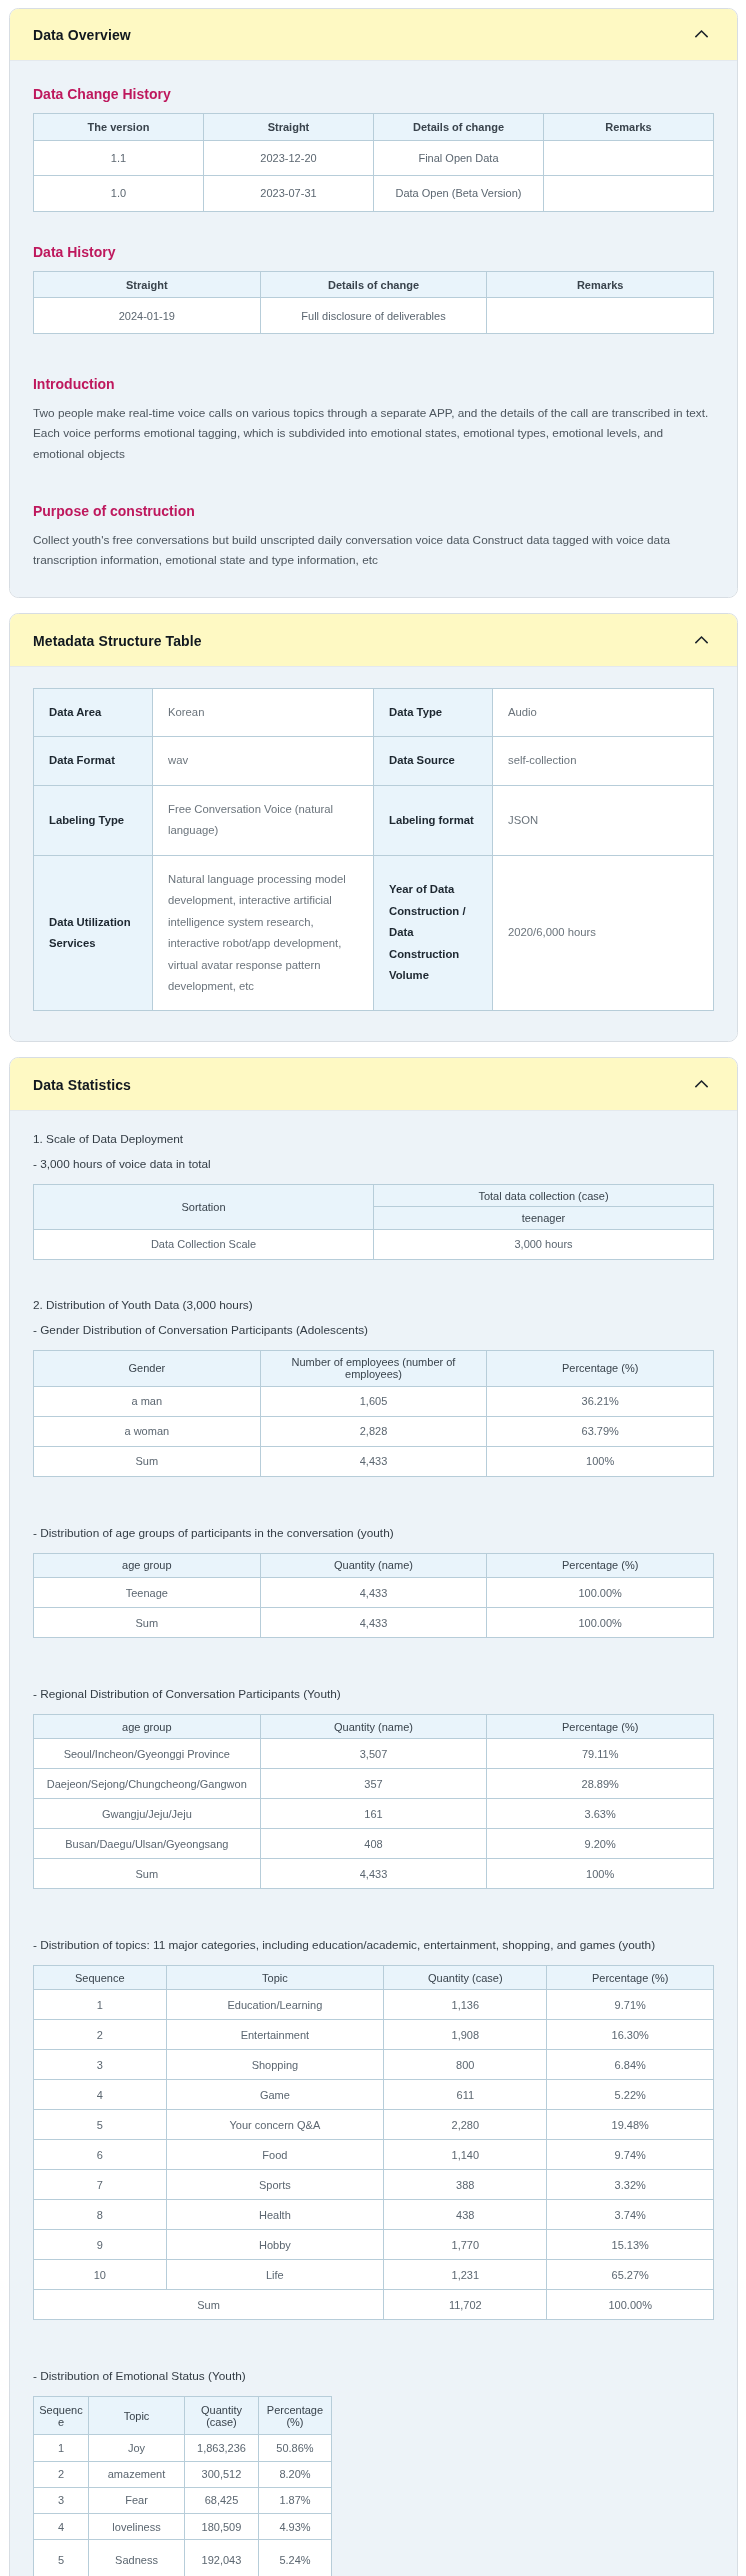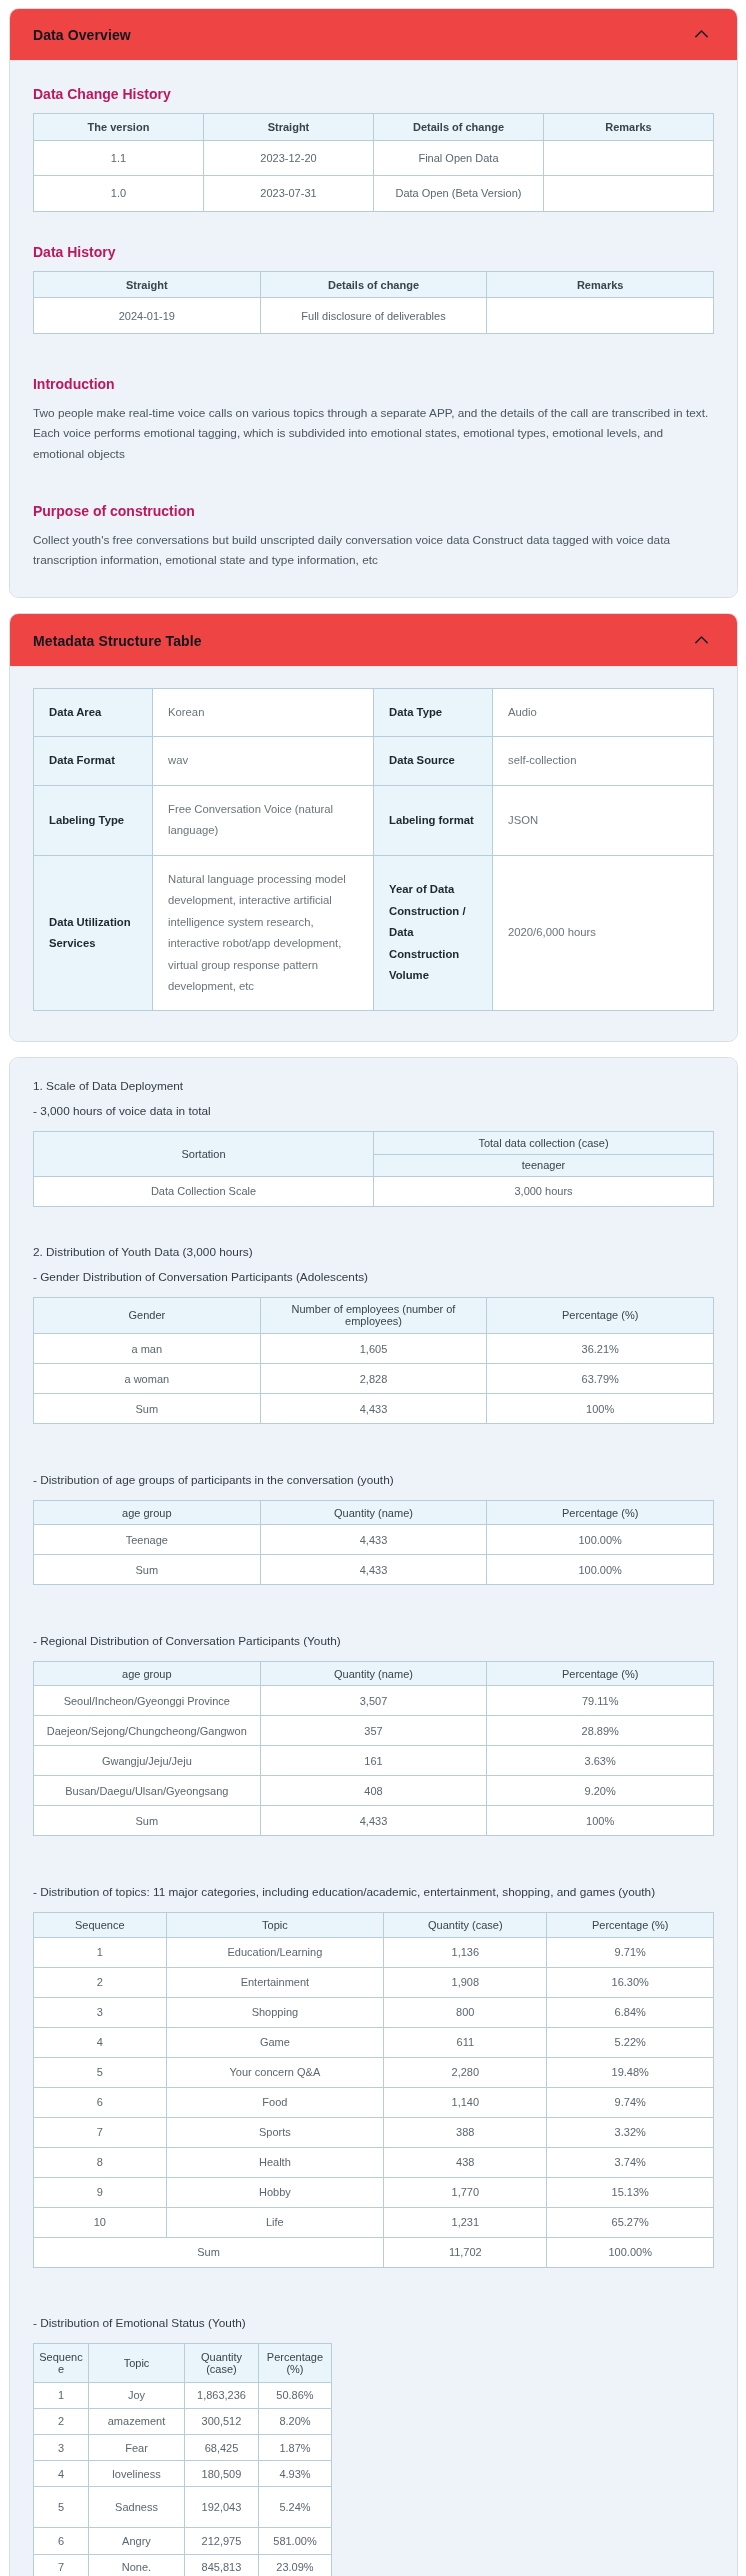--- a/index.html
+++ b/index.html
@@ -7,7 +7,7 @@
   .page { width:747px; margin:0 auto; padding:7.5px 9.4px 13px; }
 
   .card { background:#fff; border:0.9px solid #d7dde3; border-radius:9.4px; margin-bottom:15px; overflow:hidden; }
-  .card-header { background:#ef4444; display:flex; align-items:center; justify-content:space-between;
+  .card-header { background:#fef9c3; display:flex; align-items:center; justify-content:space-between;
                  padding:14px 22.6px 13px; border-bottom:0.9px solid #e4e9ee; }
   .card-title { font-size:14px; font-weight:700; color:#11181f; letter-spacing:0.1px; }
   .chev-btn { background:none; border:none; cursor:pointer; padding:1.9px; line-height:0; }

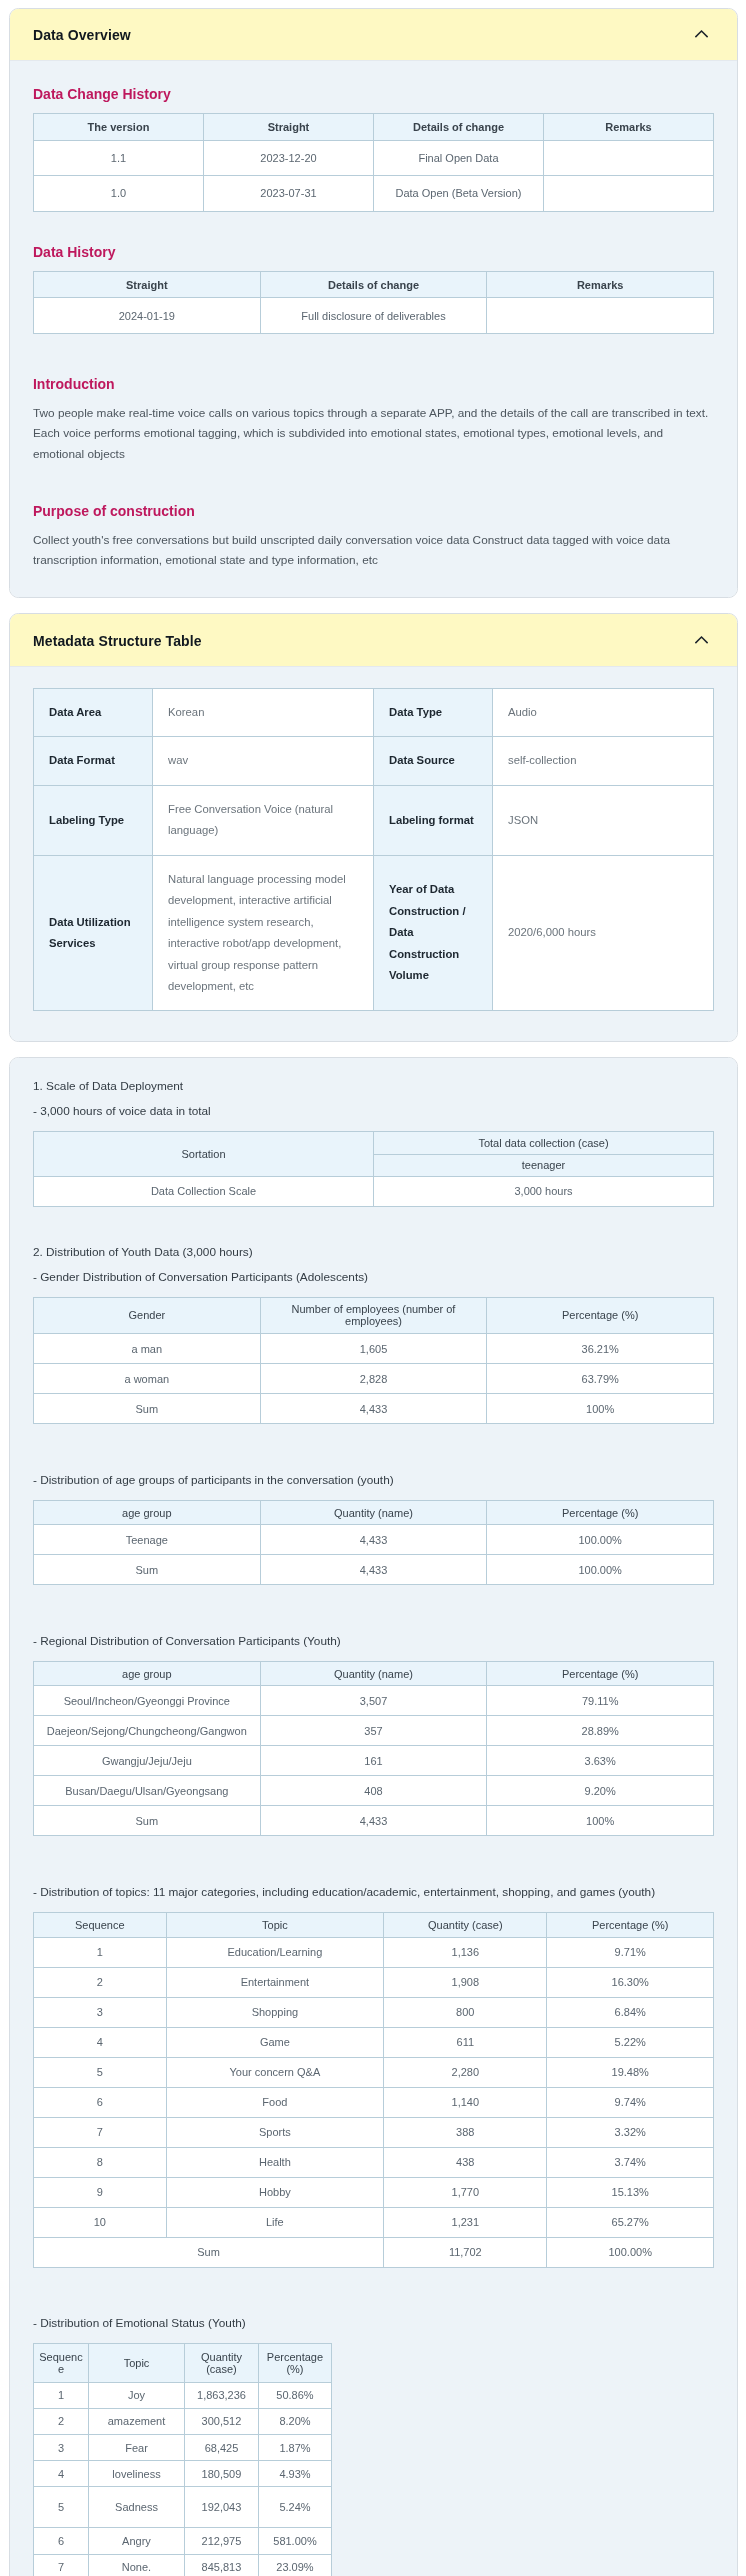--- a/index.html
+++ b/index.html
@@ -170,7 +170,7 @@
               </tr>
               <tr>
                 <th class="rowlabel">Data Utilization Services</th>
-                <td>Natural language processing model development, interactive artificial intelligence system research, interactive robot/app development, virtual group response pattern development, etc</td>
+                <td>Natural language processing model development, interactive artificial intelligence system research, interactive robot/app development, virtual avatar response pattern development, etc</td>
                 <th class="rowlabel">Year of Data Construction / Data Construction Volume</th>
                 <td>2020/6,000 hours</td>
               </tr>

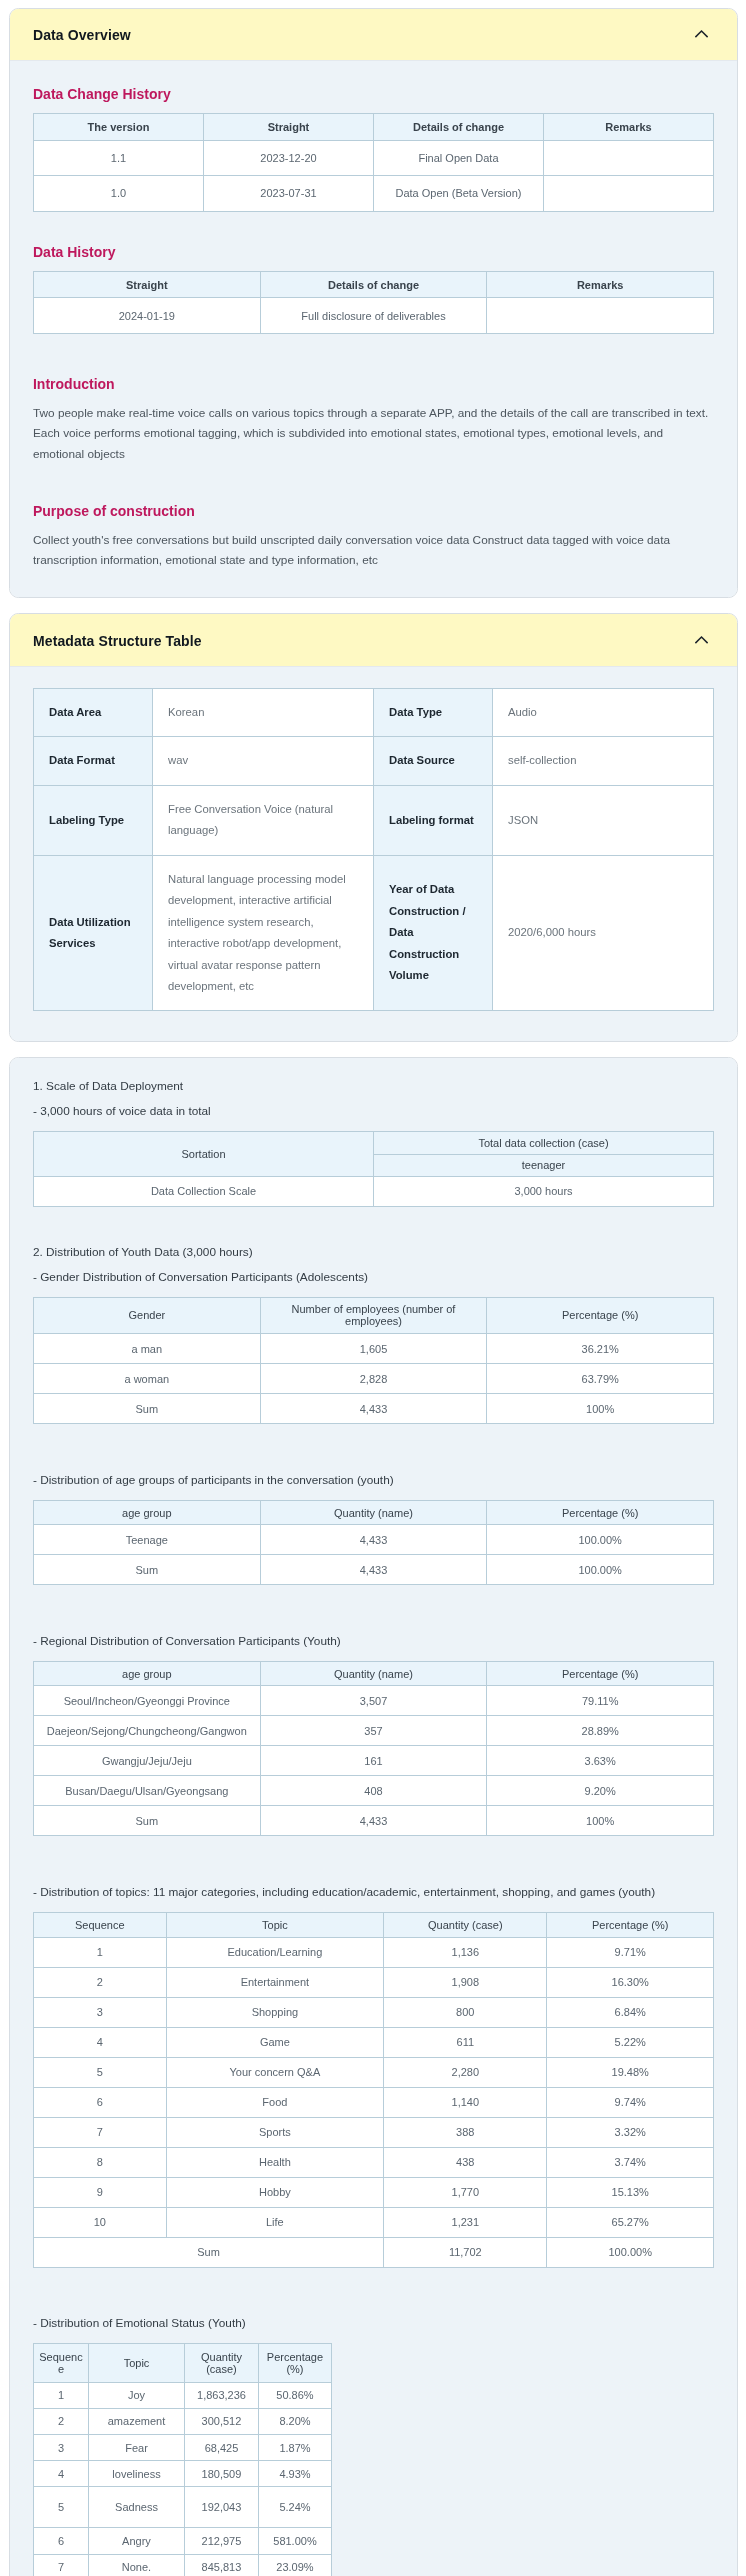--- a/index.html
+++ b/index.html
@@ -181,6 +181,14 @@
   </section>
 
   <section class="card">
+    <div class="card-header">
+      <span class="card-title">Data Statistics</span>
+      <button class="chev-btn" aria-label="collapse">
+        <svg width="21" height="21" viewBox="0 0 24 24">
+          <polyline points="5,15 12,8 19,15" fill="none" stroke="#1c232a" stroke-width="1.7"></polyline>
+        </svg>
+      </button>
+    </div>
     <div class="card-body">
 
       <p class="stat-label">1. Scale of Data Deployment</p>

